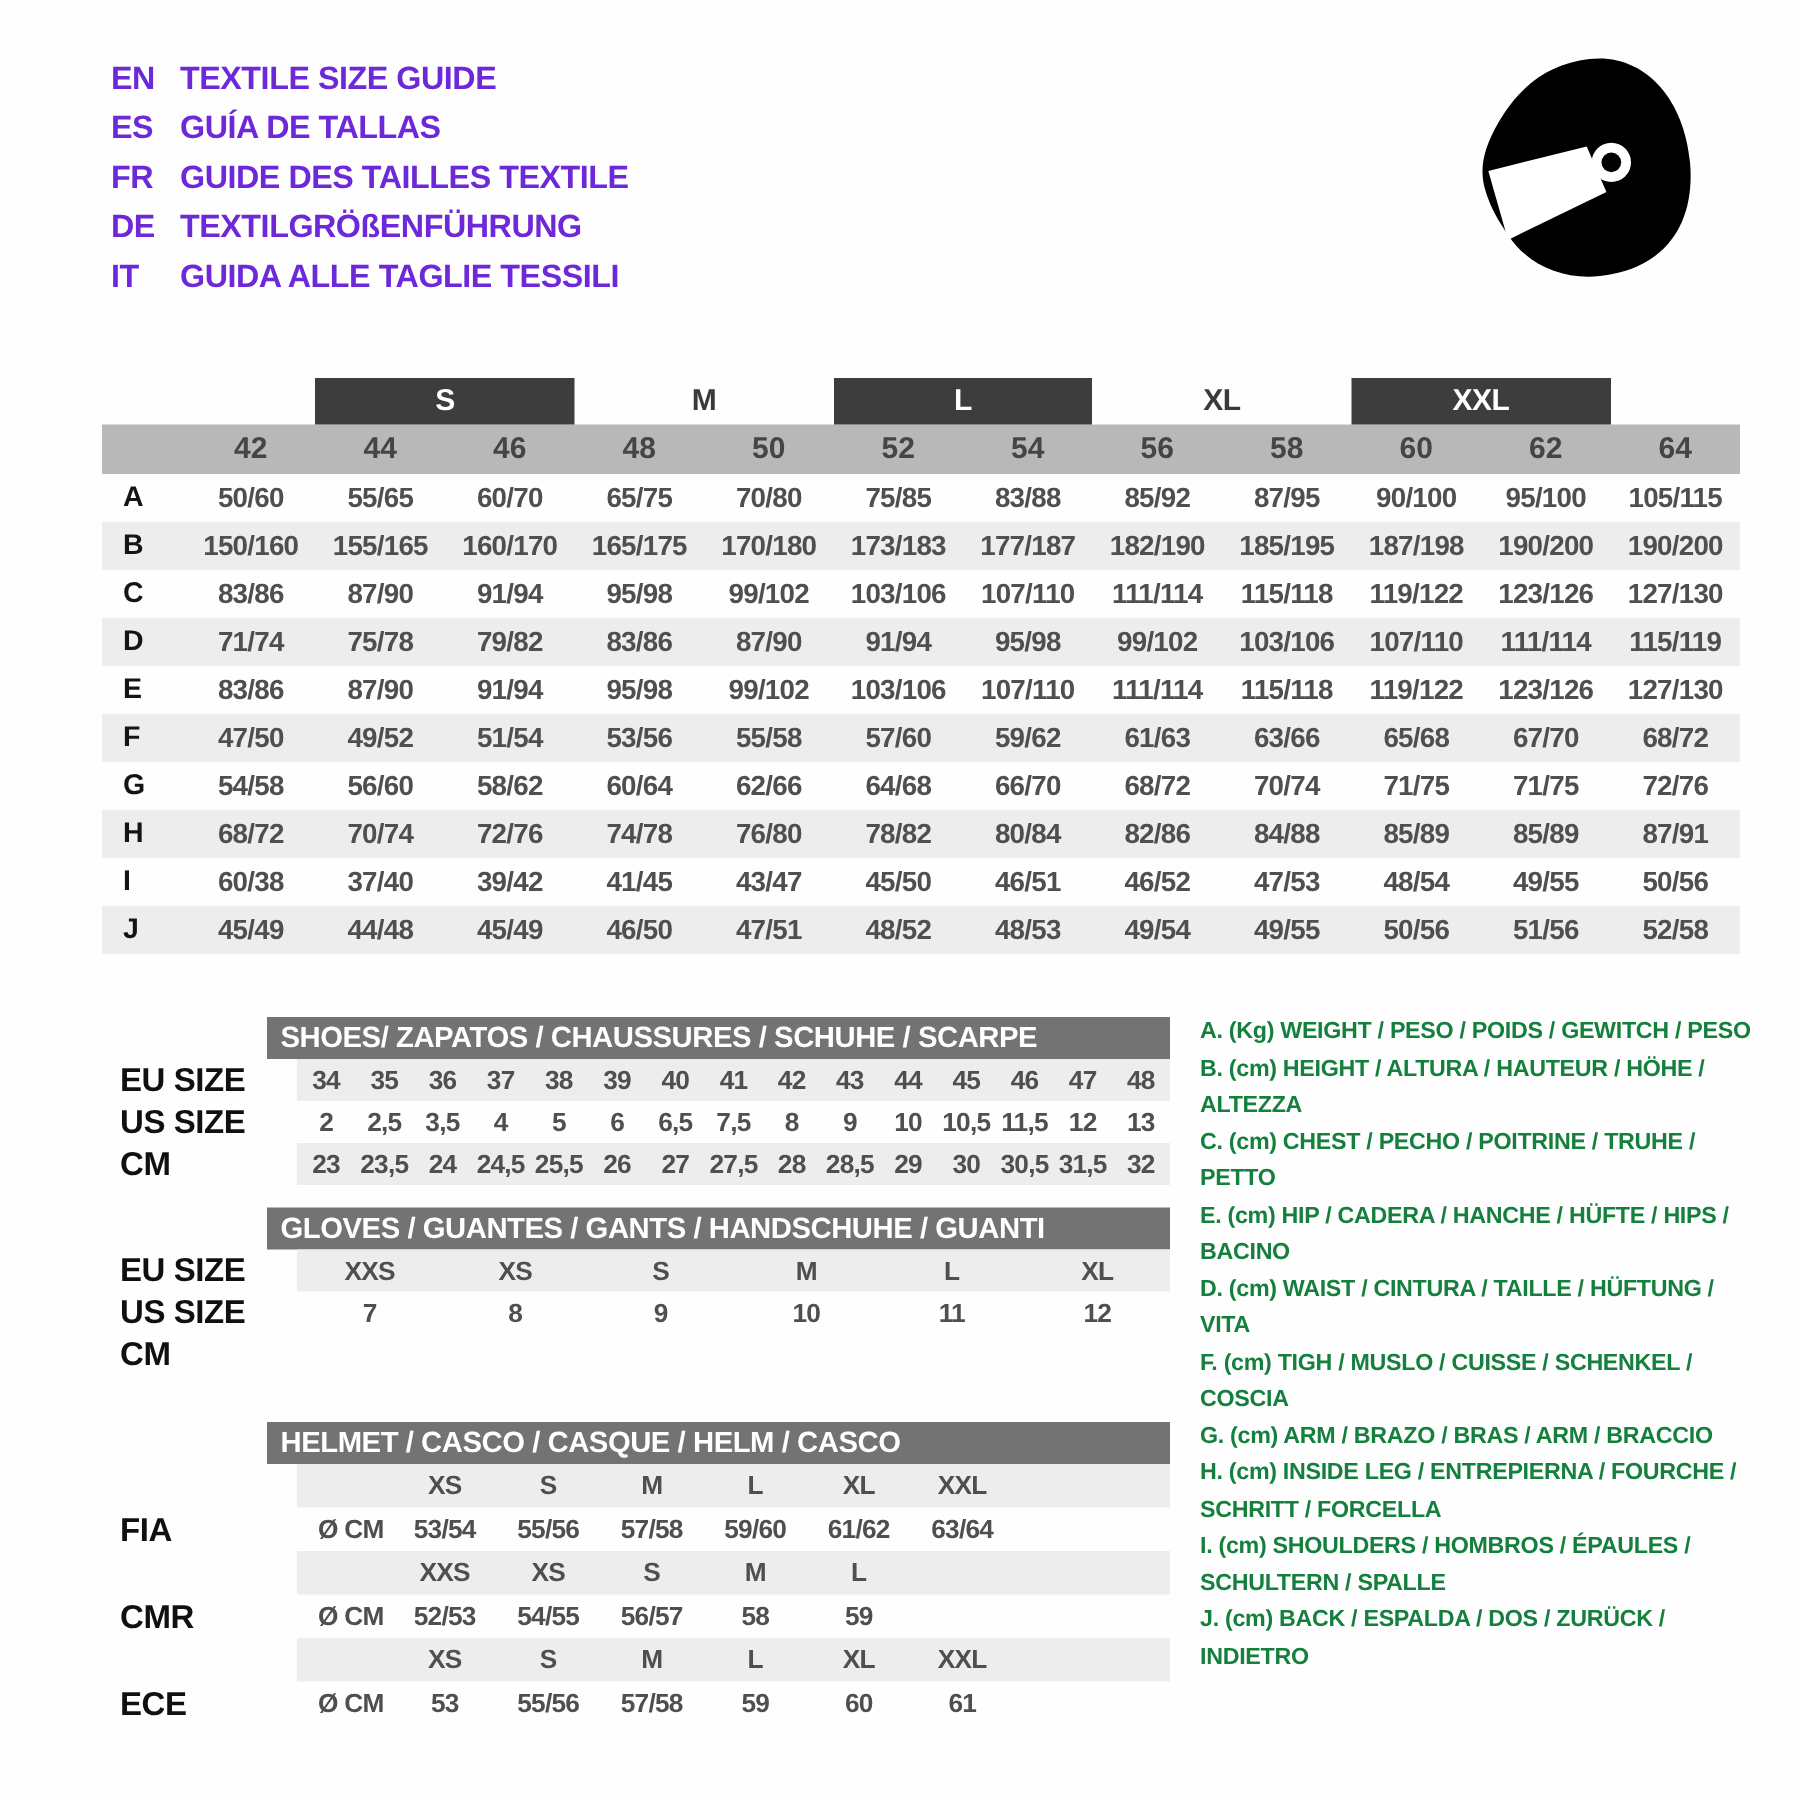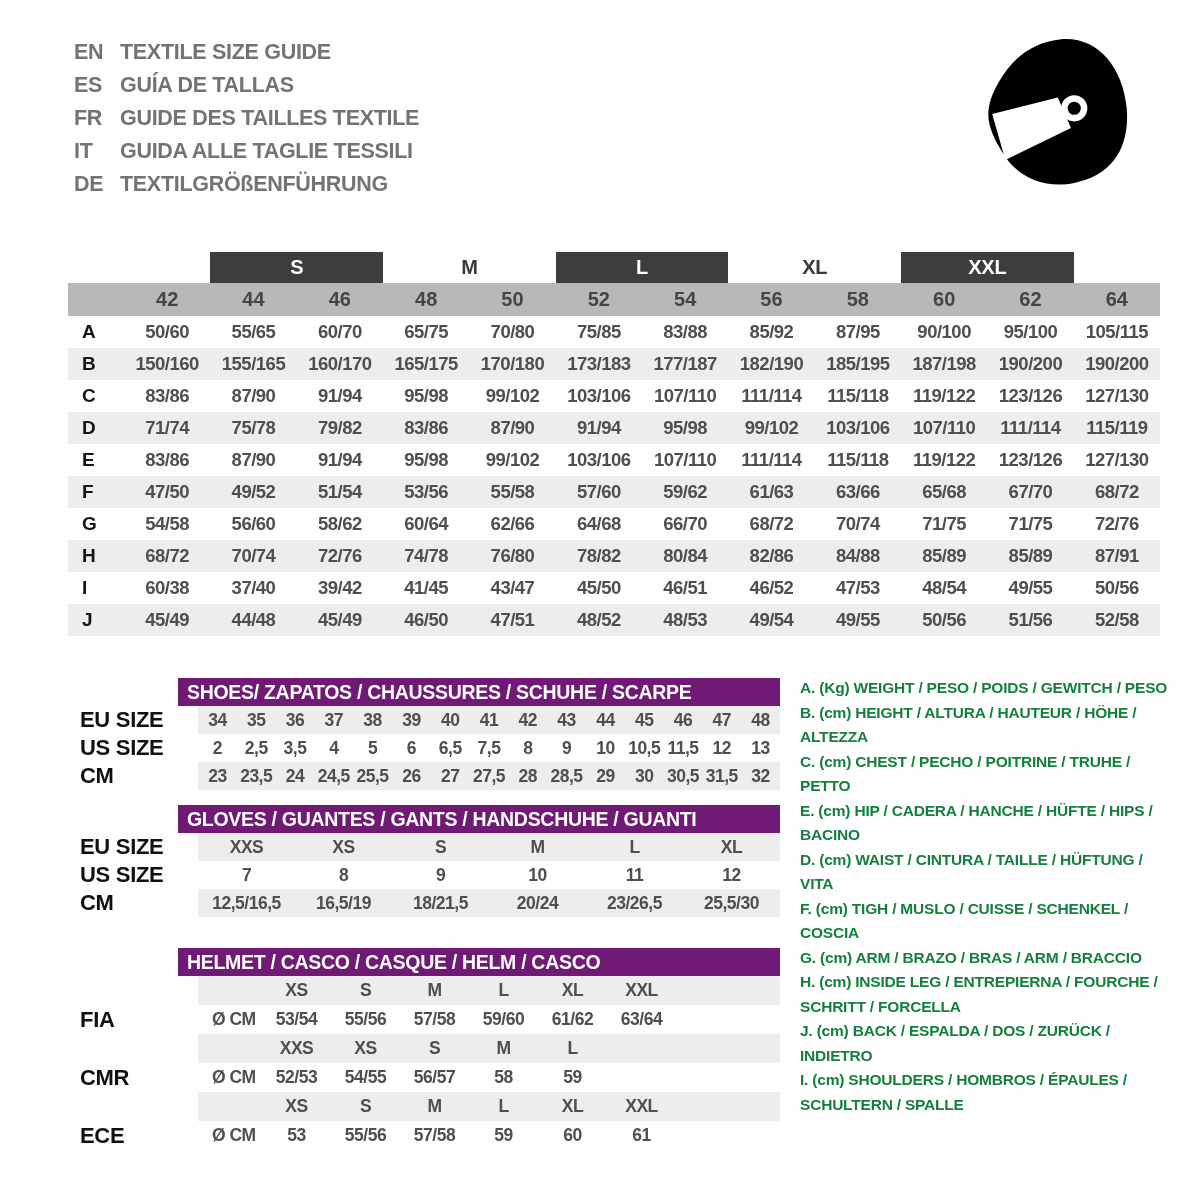--- a/index.html
+++ b/index.html
@@ -12,7 +12,7 @@
 
   
   .langs{left:74px;top:36px;}
-  .lang-row{display:flex;font-weight:700;font-size:21.5px;line-height:33px;color:#737373;letter-spacing:-0.3px;}
+  .lang-row{display:flex;font-weight:700;font-size:21.5px;line-height:33px;color:#6d28d9;letter-spacing:-0.3px;}
   .lang-code{width:46px;flex:0 0 46px;}
 
   

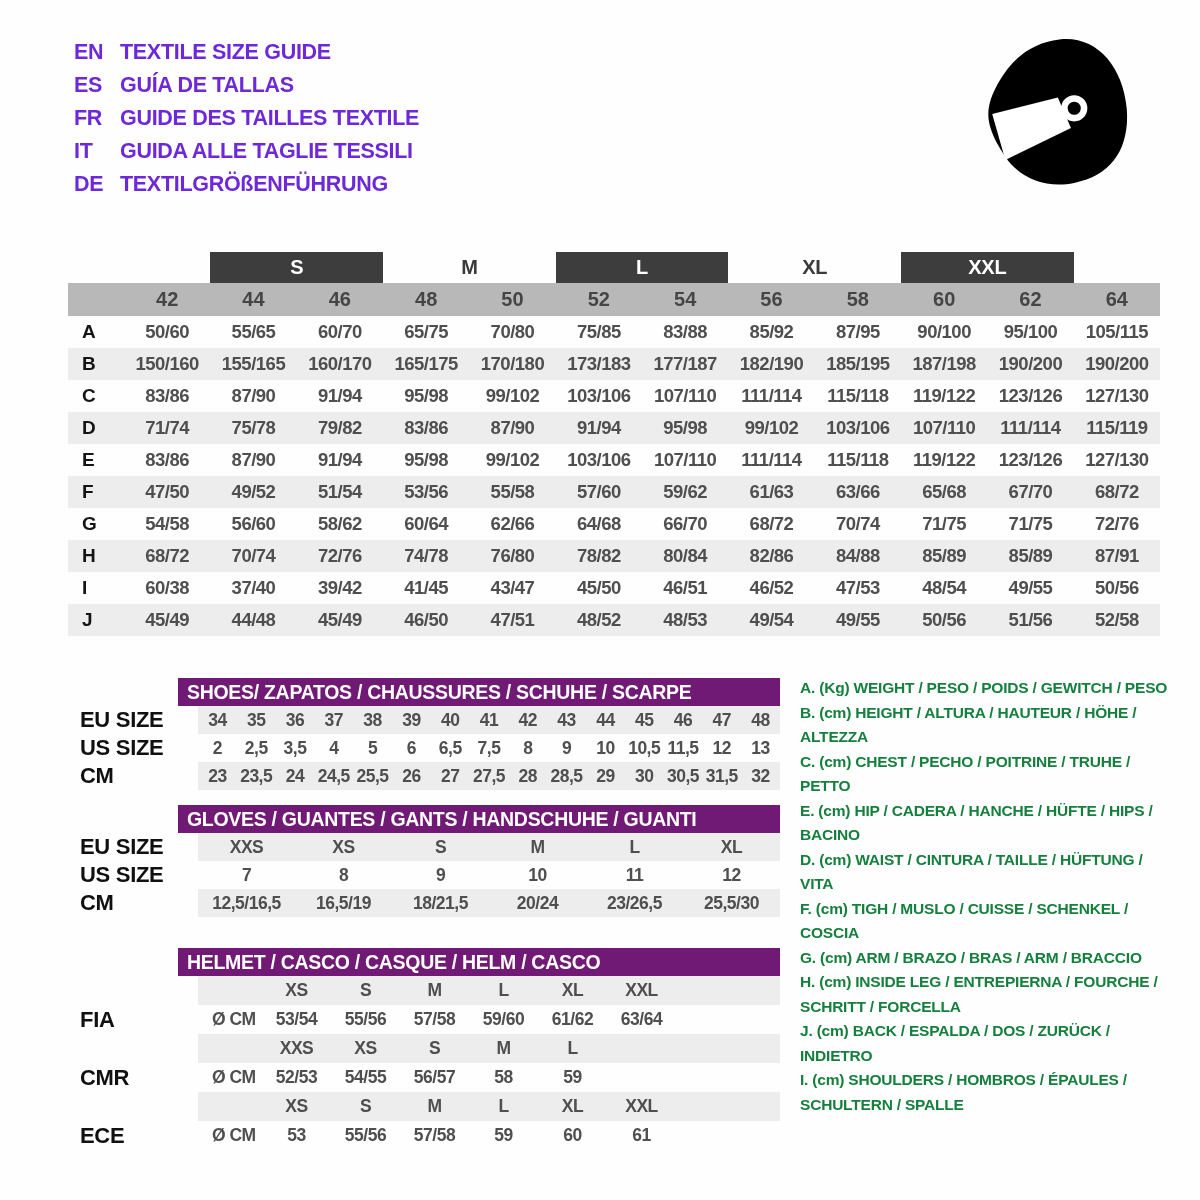--- a/index.html
+++ b/index.html
@@ -71,12 +71,12 @@
       <div class="lang-title">GUIDE DES TAILLES TEXTILE</div>
     </div>
     <div class="lang-row">
+      <div class="lang-code">DE</div>
+      <div class="lang-title">TEXTILGRÖßENFÜHRUNG</div>
+    </div>
+    <div class="lang-row">
       <div class="lang-code">IT</div>
       <div class="lang-title">GUIDA ALLE TAGLIE TESSILI</div>
-    </div>
-    <div class="lang-row">
-      <div class="lang-code">DE</div>
-      <div class="lang-title">TEXTILGRÖßENFÜHRUNG</div>
     </div>
   </div>
 

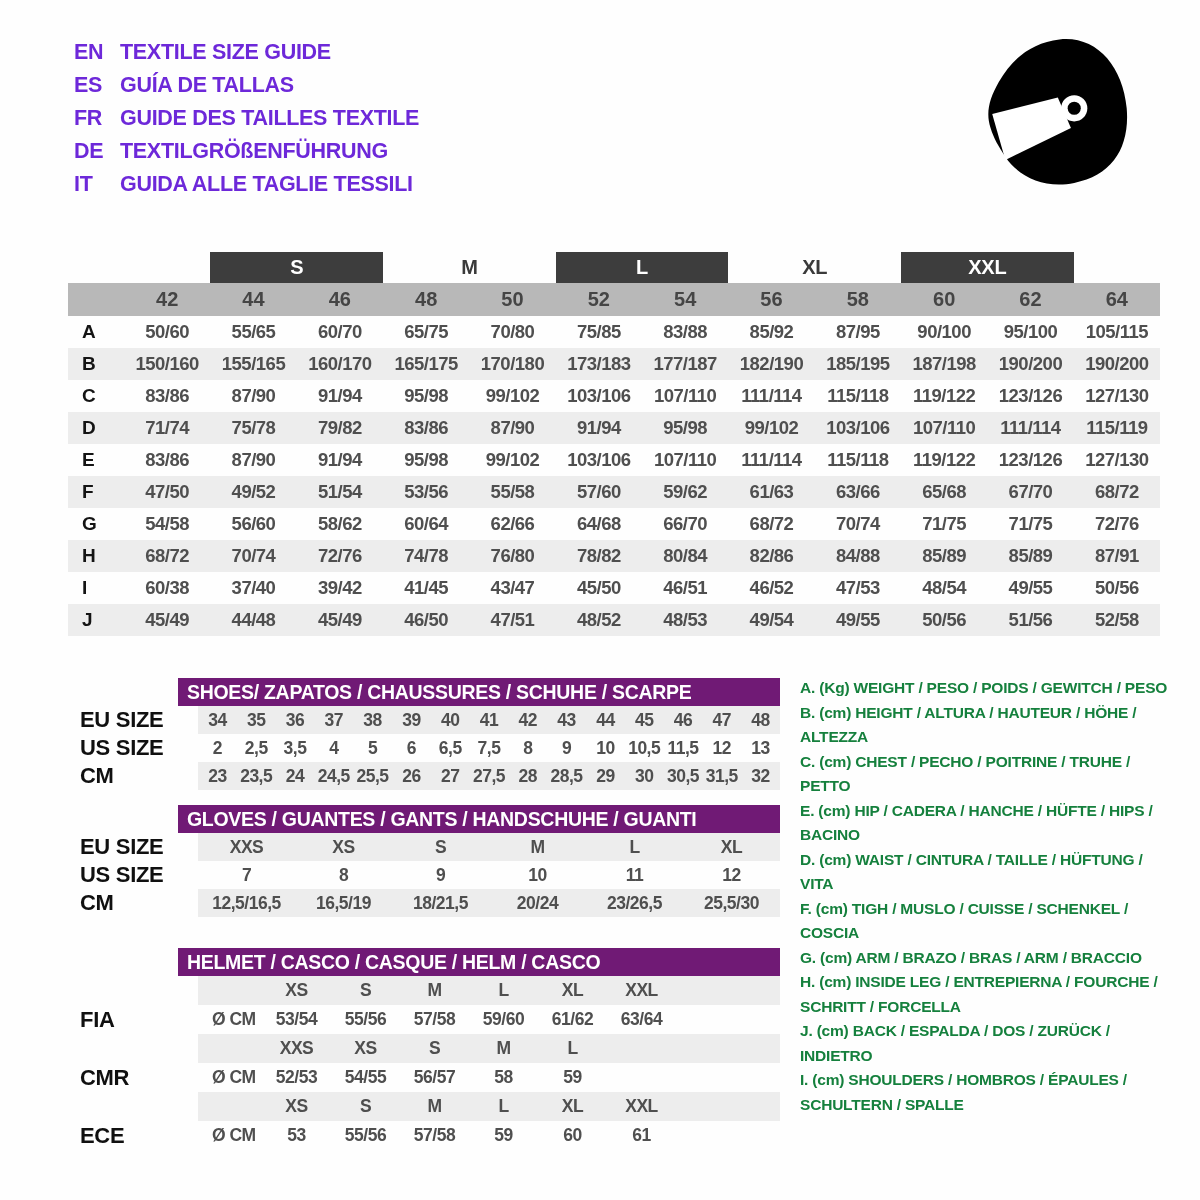--- a/index.html
+++ b/index.html
@@ -34,7 +34,7 @@
 
   
   .sub{left:80px;top:678px;width:700px;}
-  .bar{margin-left:98px;width:602px;height:28px;background:#701a75;color:#fff;
+  .bar{margin-left:98px;width:602px;height:28px;background:#737373;color:#fff;
        font-weight:700;font-size:19.5px;display:flex;align-items:center;
        padding-left:9px;letter-spacing:-0.3px;box-sizing:border-box;}
   .s-row{display:flex;height:28px;}

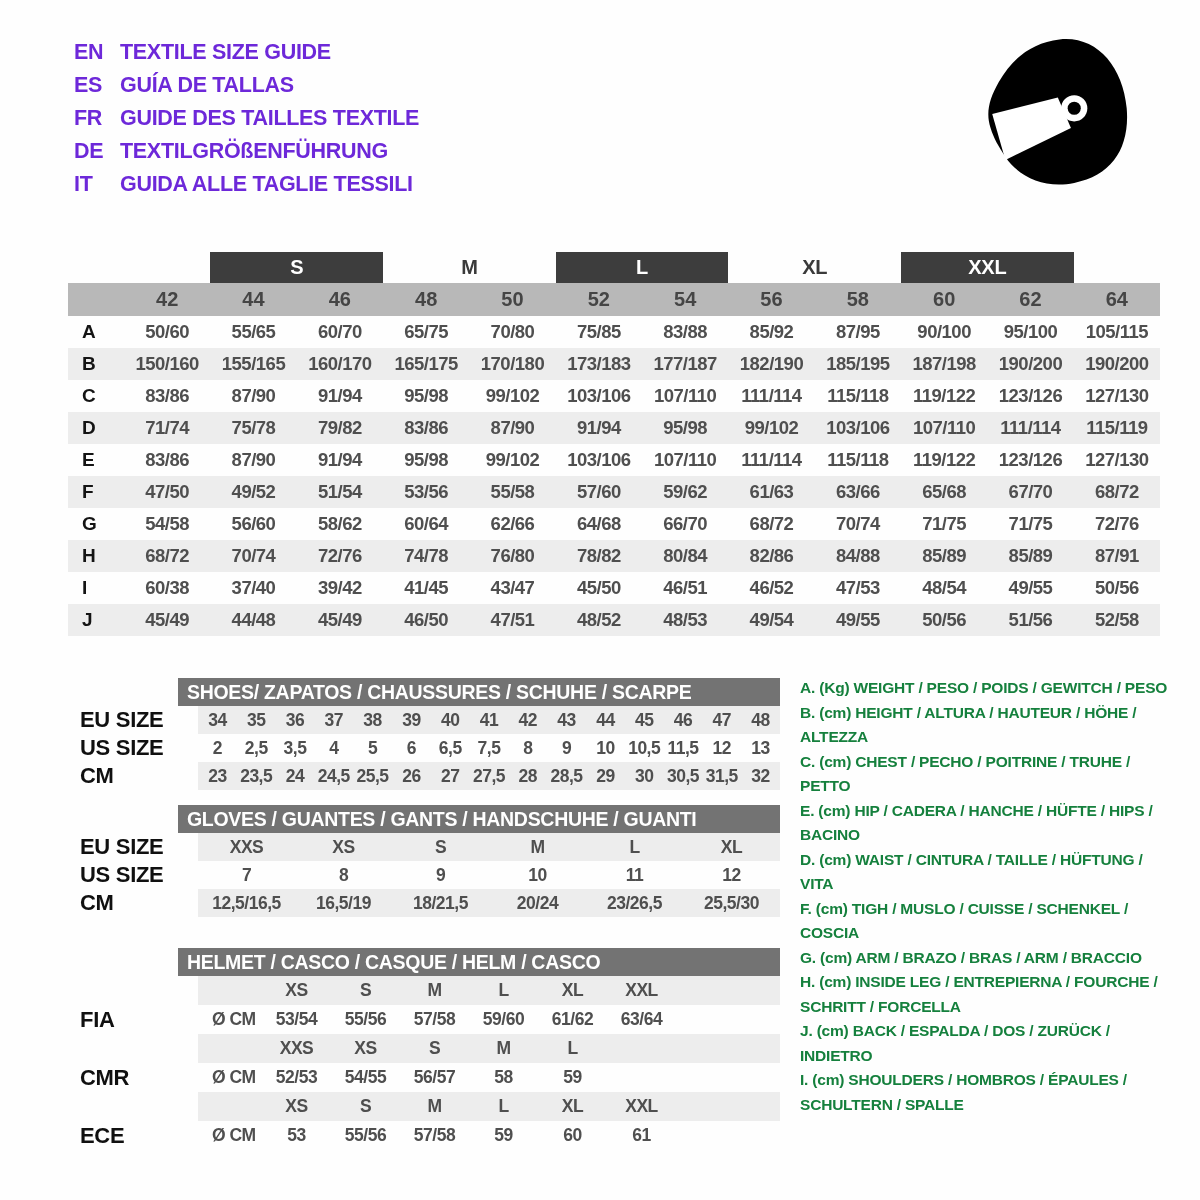--- a/index.html
+++ b/index.html
@@ -359,14 +359,6 @@
         </div>
         <div class="s-row">
           <div class="s-lbl">CM</div>
-          <div class="s-content cols6 stripe">
-            <div class="cell">12,5/16,5</div>
-            <div class="cell">16,5/19</div>
-            <div class="cell">18/21,5</div>
-            <div class="cell">20/24</div>
-            <div class="cell">23/26,5</div>
-            <div class="cell">25,5/30</div>
-          </div>
         </div>
       </div>
   </div>

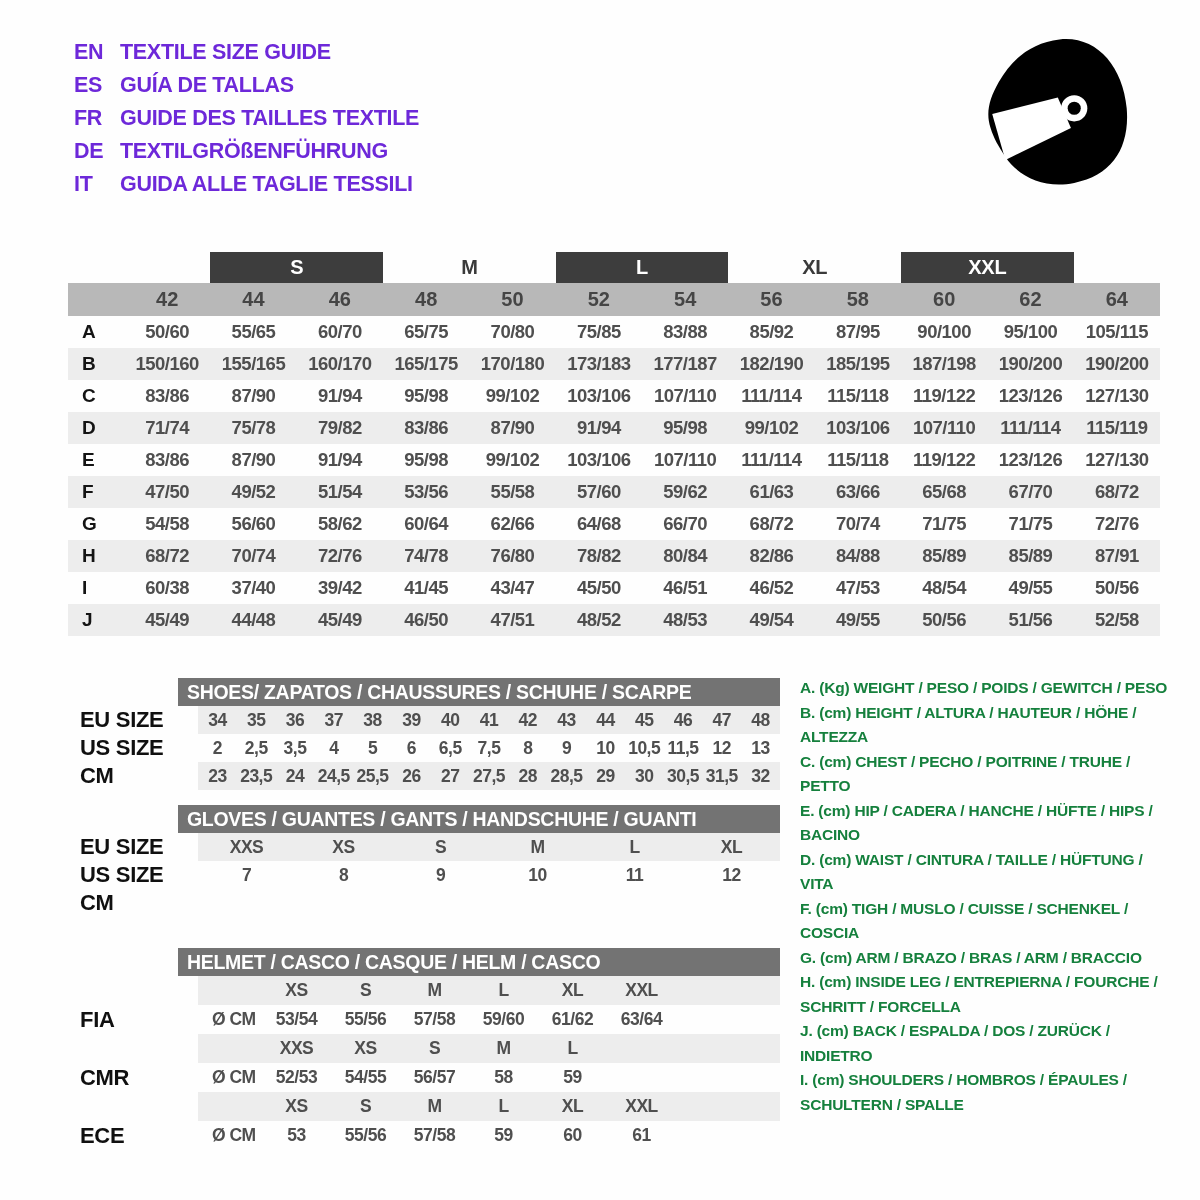--- a/index.html
+++ b/index.html
@@ -456,8 +456,8 @@
     <div class="legend-entry">F. (cm) TIGH / MUSLO / CUISSE / SCHENKEL / COSCIA</div>
     <div class="legend-entry">G. (cm) ARM / BRAZO / BRAS / ARM / BRACCIO</div>
     <div class="legend-entry">H. (cm) INSIDE LEG / ENTREPIERNA / FOURCHE / SCHRITT / FORCELLA</div>
+    <div class="legend-entry">I. (cm) SHOULDERS / HOMBROS / ÉPAULES / SCHULTERN / SPALLE</div>
     <div class="legend-entry">J. (cm) BACK / ESPALDA / DOS / ZURÜCK / INDIETRO</div>
-    <div class="legend-entry">I. (cm) SHOULDERS / HOMBROS / ÉPAULES / SCHULTERN / SPALLE</div>
   </div>
 
 </body></html>

